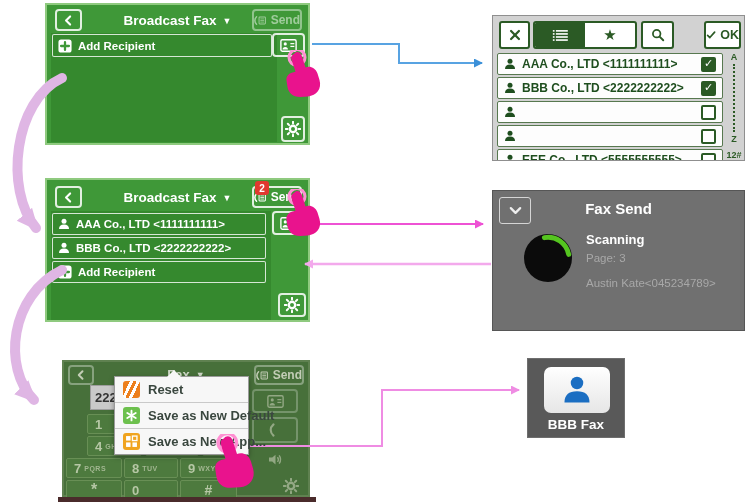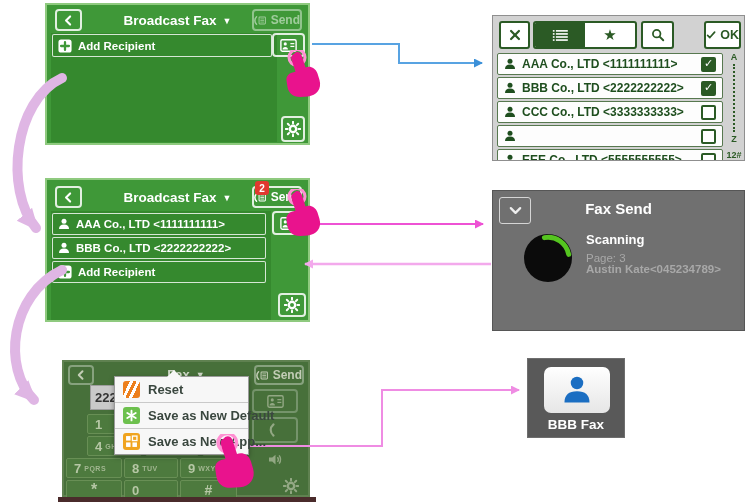--- a/index.html
+++ b/index.html
@@ -243,7 +243,6 @@
       <svg width="12" height="12" fill="#1e4e1e">
         <use href="#i-person"></use>
       </svg>
-      <span>CCC Co., LTD &lt;3333333333&gt;</span>
       <span class="cb"></span>
     </div>
   <div class="crow" style="left:4px;top:109px;width:226px;height:22px;">

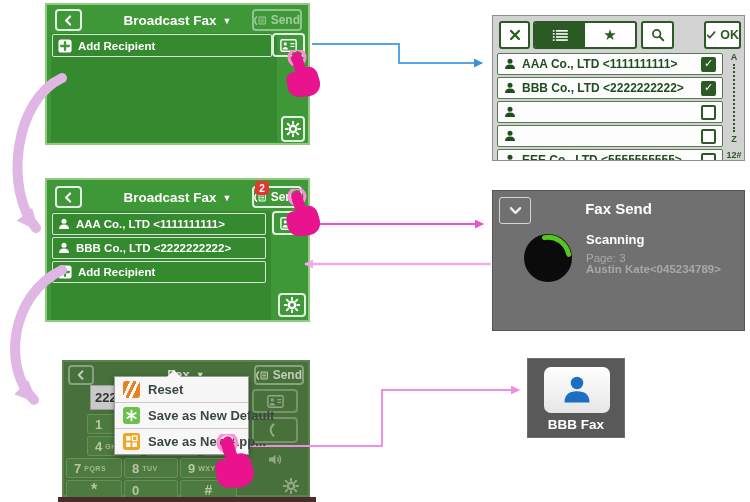--- a/index.html
+++ b/index.html
@@ -326,7 +326,7 @@
   </svg>
   <div class="fs-status" style="left:93px;top:41px;">Scanning</div>
   <div class="fs-sub" style="left:93px;top:61px;">Page: 3</div>
-  <div class="fs-sub" style="left:93px;top:72px;font-weight:bold;">Austin Kate&lt;045234789&gt;</div>
+  <div class="fs-sub" style="left:93px;top:86px;">Austin Kate&lt;045234789&gt;</div>
 </div>
 
 <div class="panel green dim" style="left:62px;top:360px;width:248px;height:137px;">

